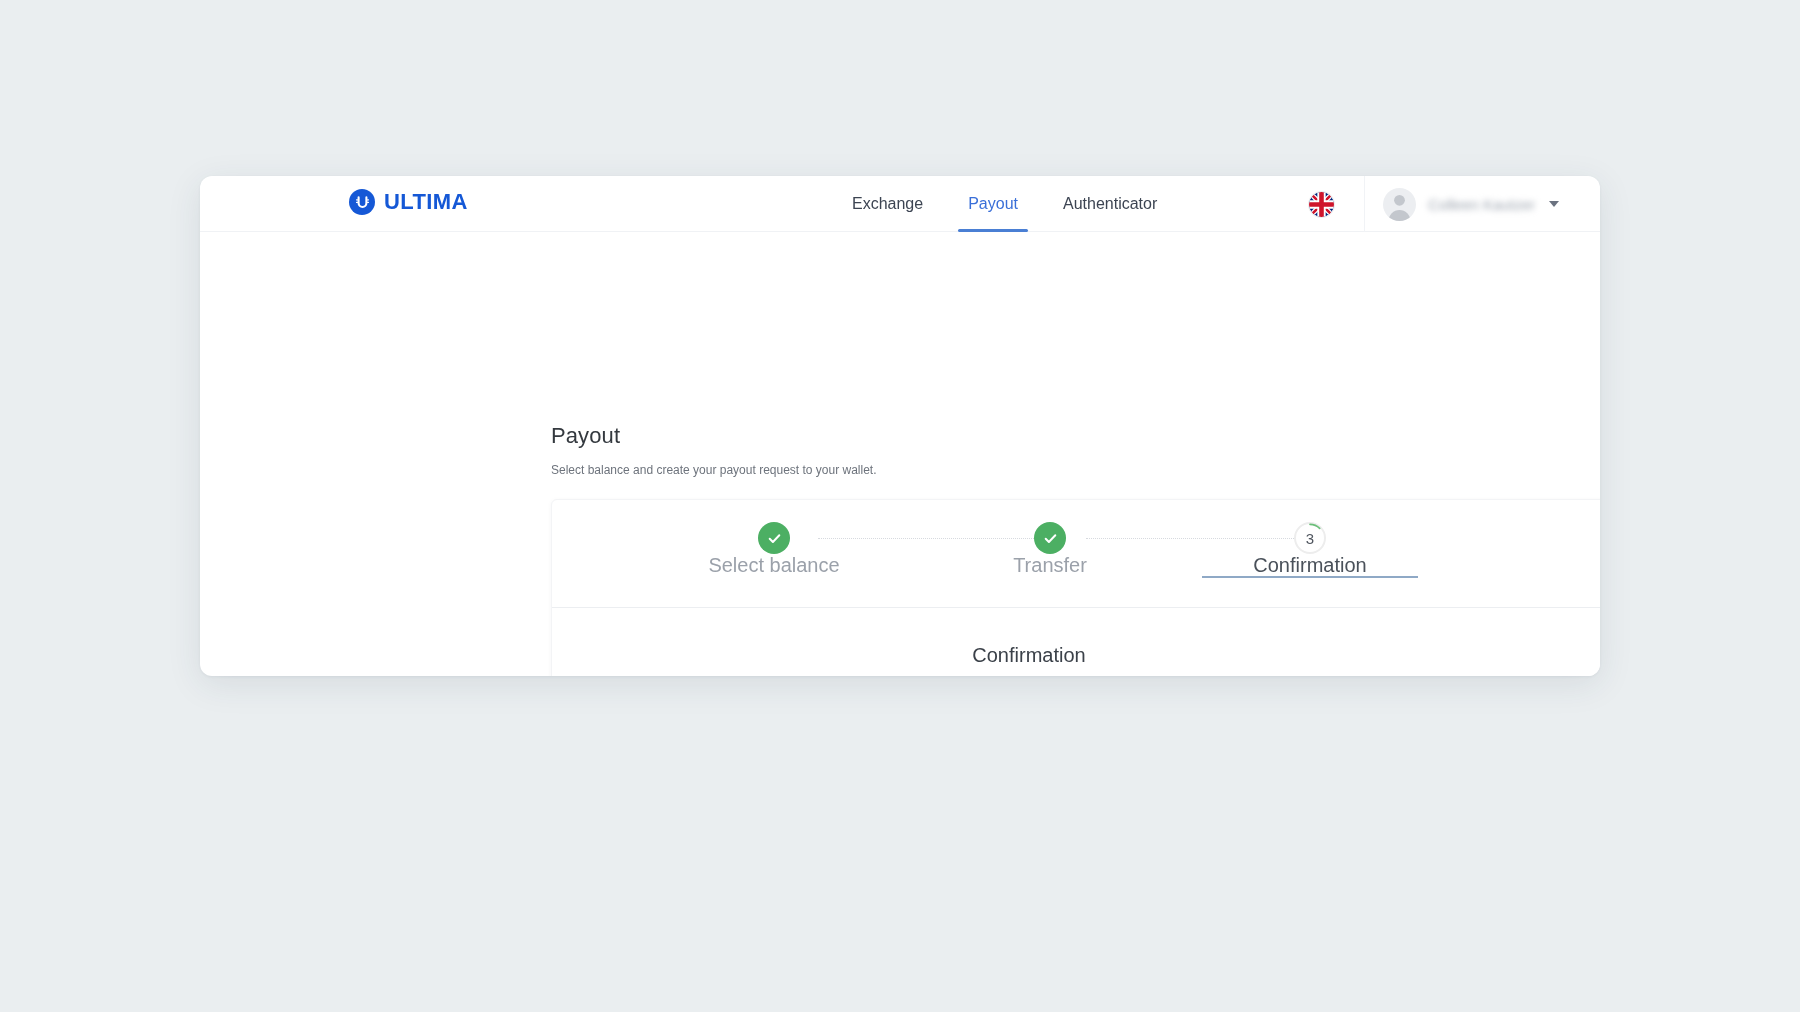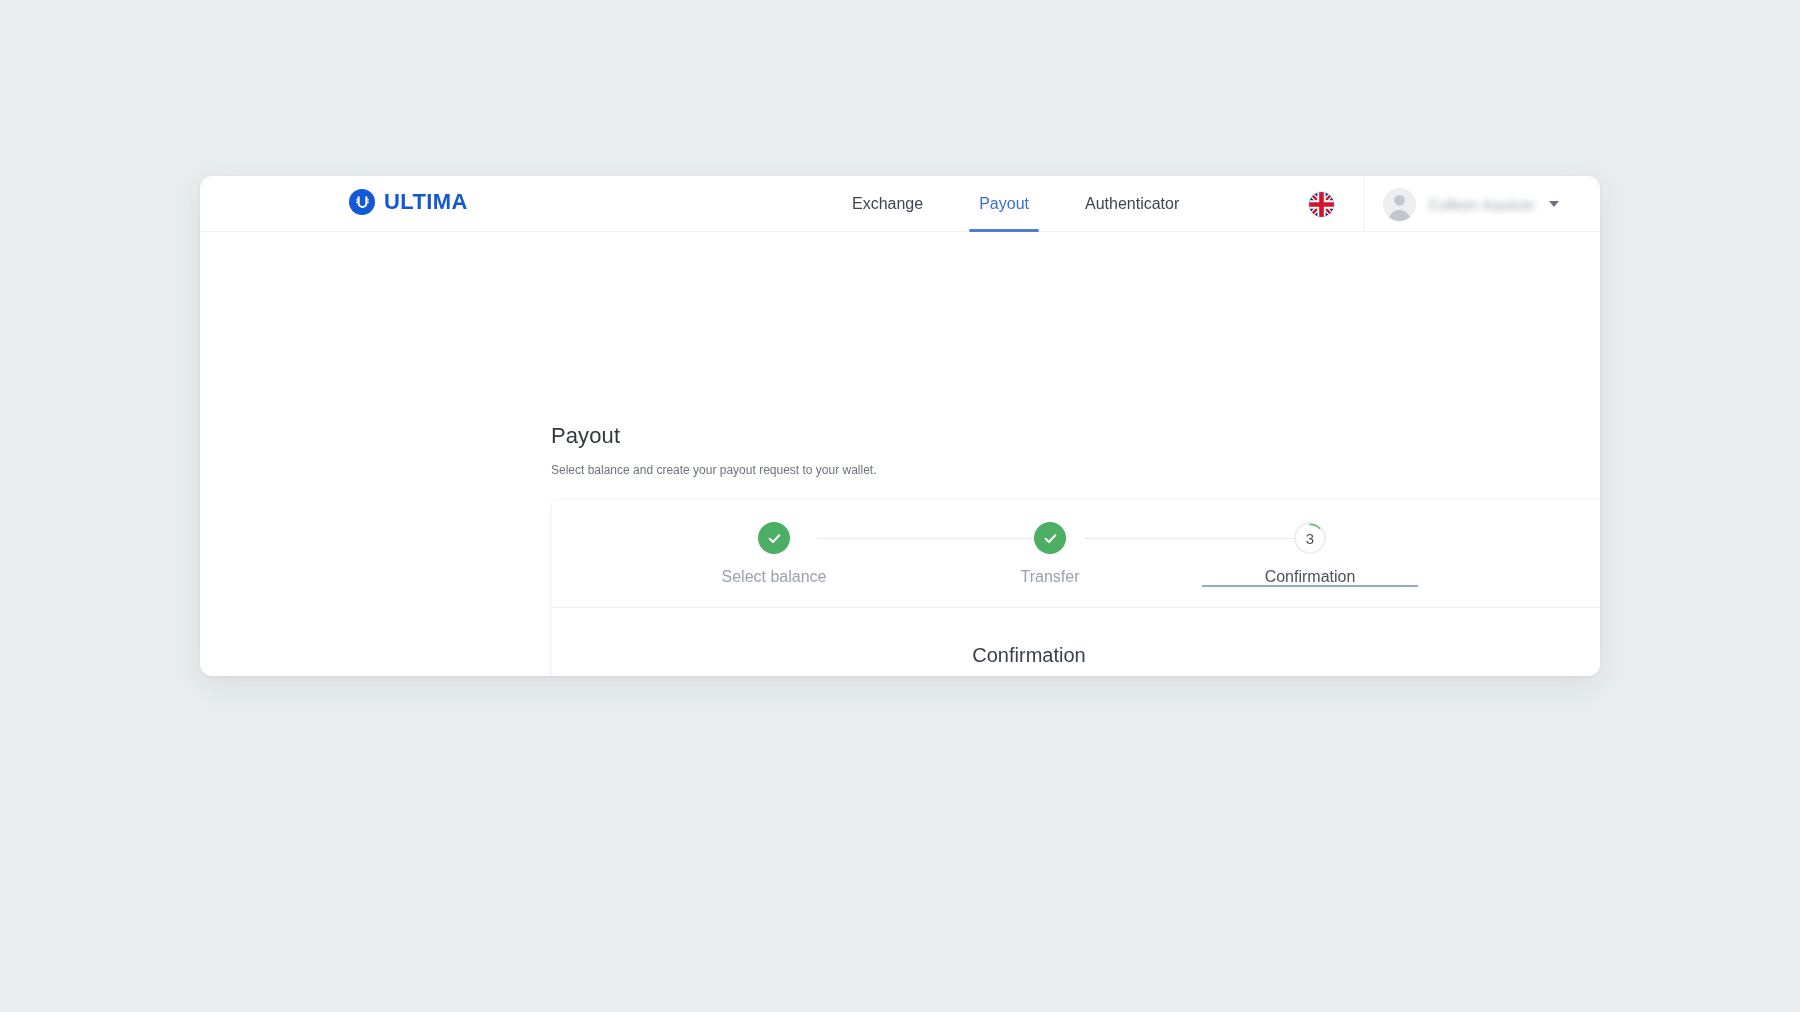--- a/index.html
+++ b/index.html
@@ -71,7 +71,7 @@
     height: 56px;
     display: flex;
     align-items: stretch;
-    gap: 12px;
+    gap: 1px;
   }
   .nav-item {
     display: flex;

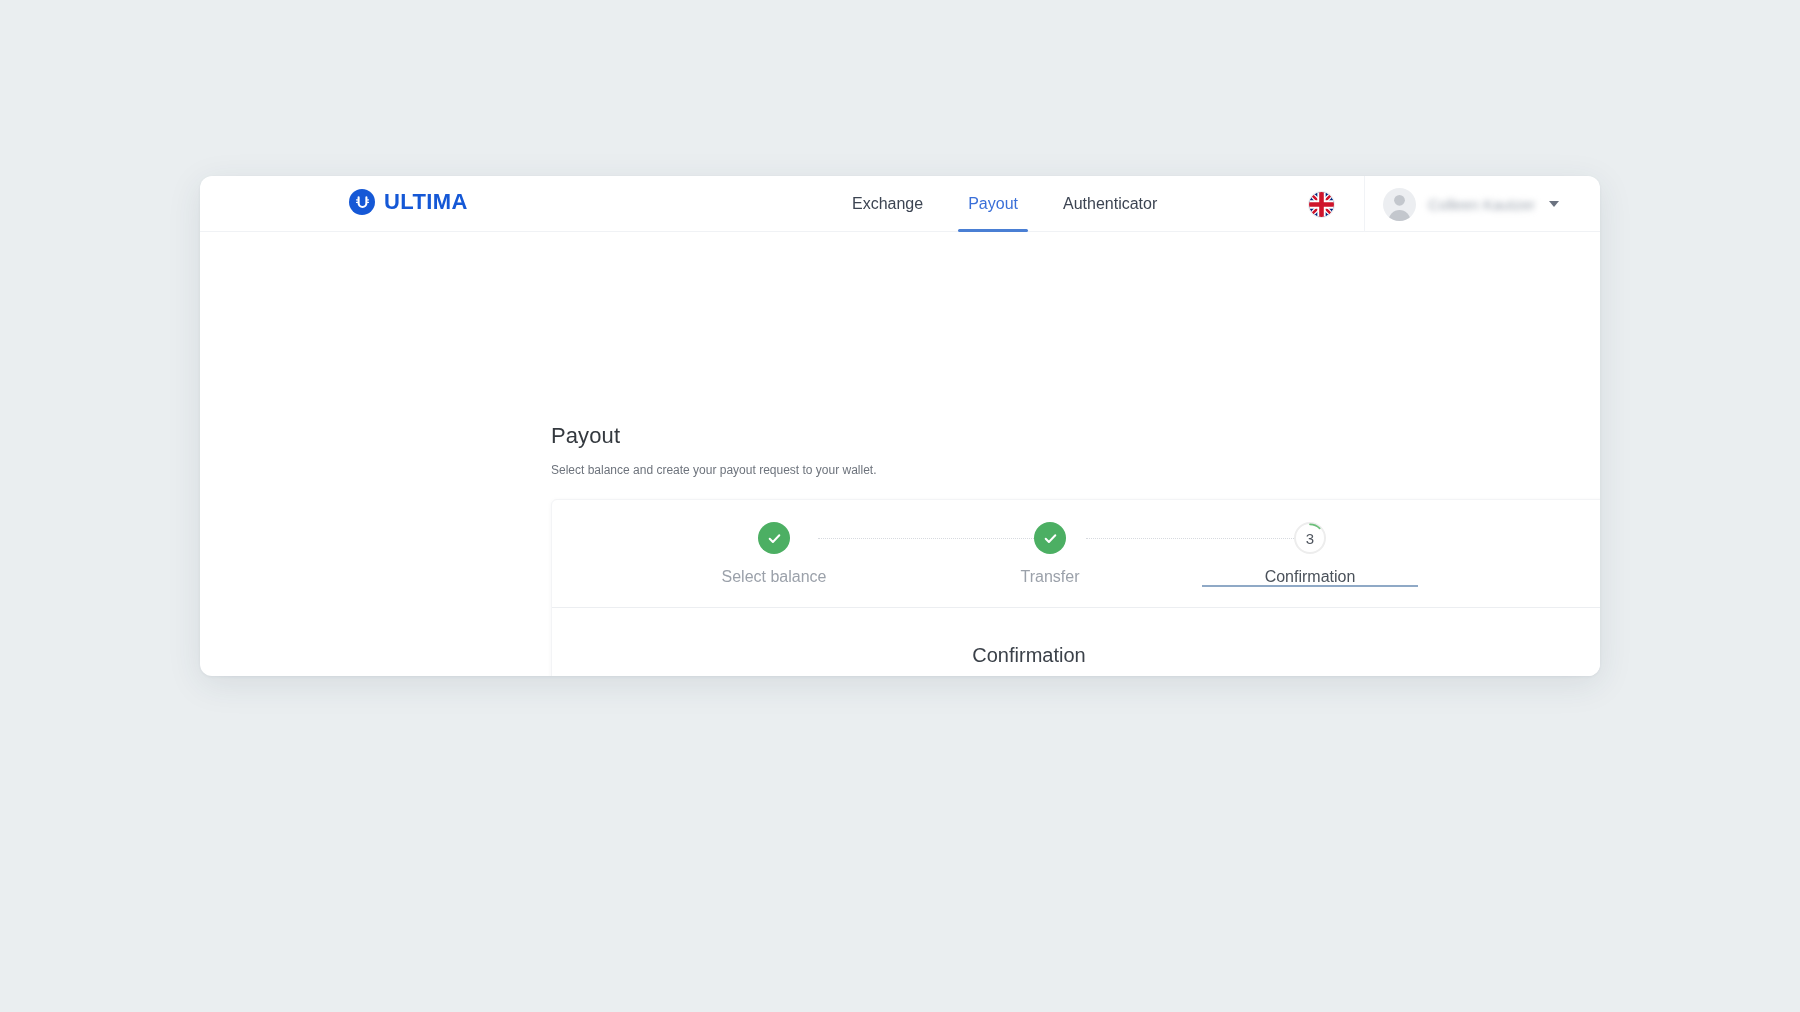--- a/index.html
+++ b/index.html
@@ -218,8 +218,7 @@
     width: 32px; height: 32px;
   }
   .step-label {
-    margin-top: 14px;
-    font-size: 16px;
+    font-size: 20px;
     color: #9ba1aa;
   }
   .step.active .step-label { color: #4a515a; }

